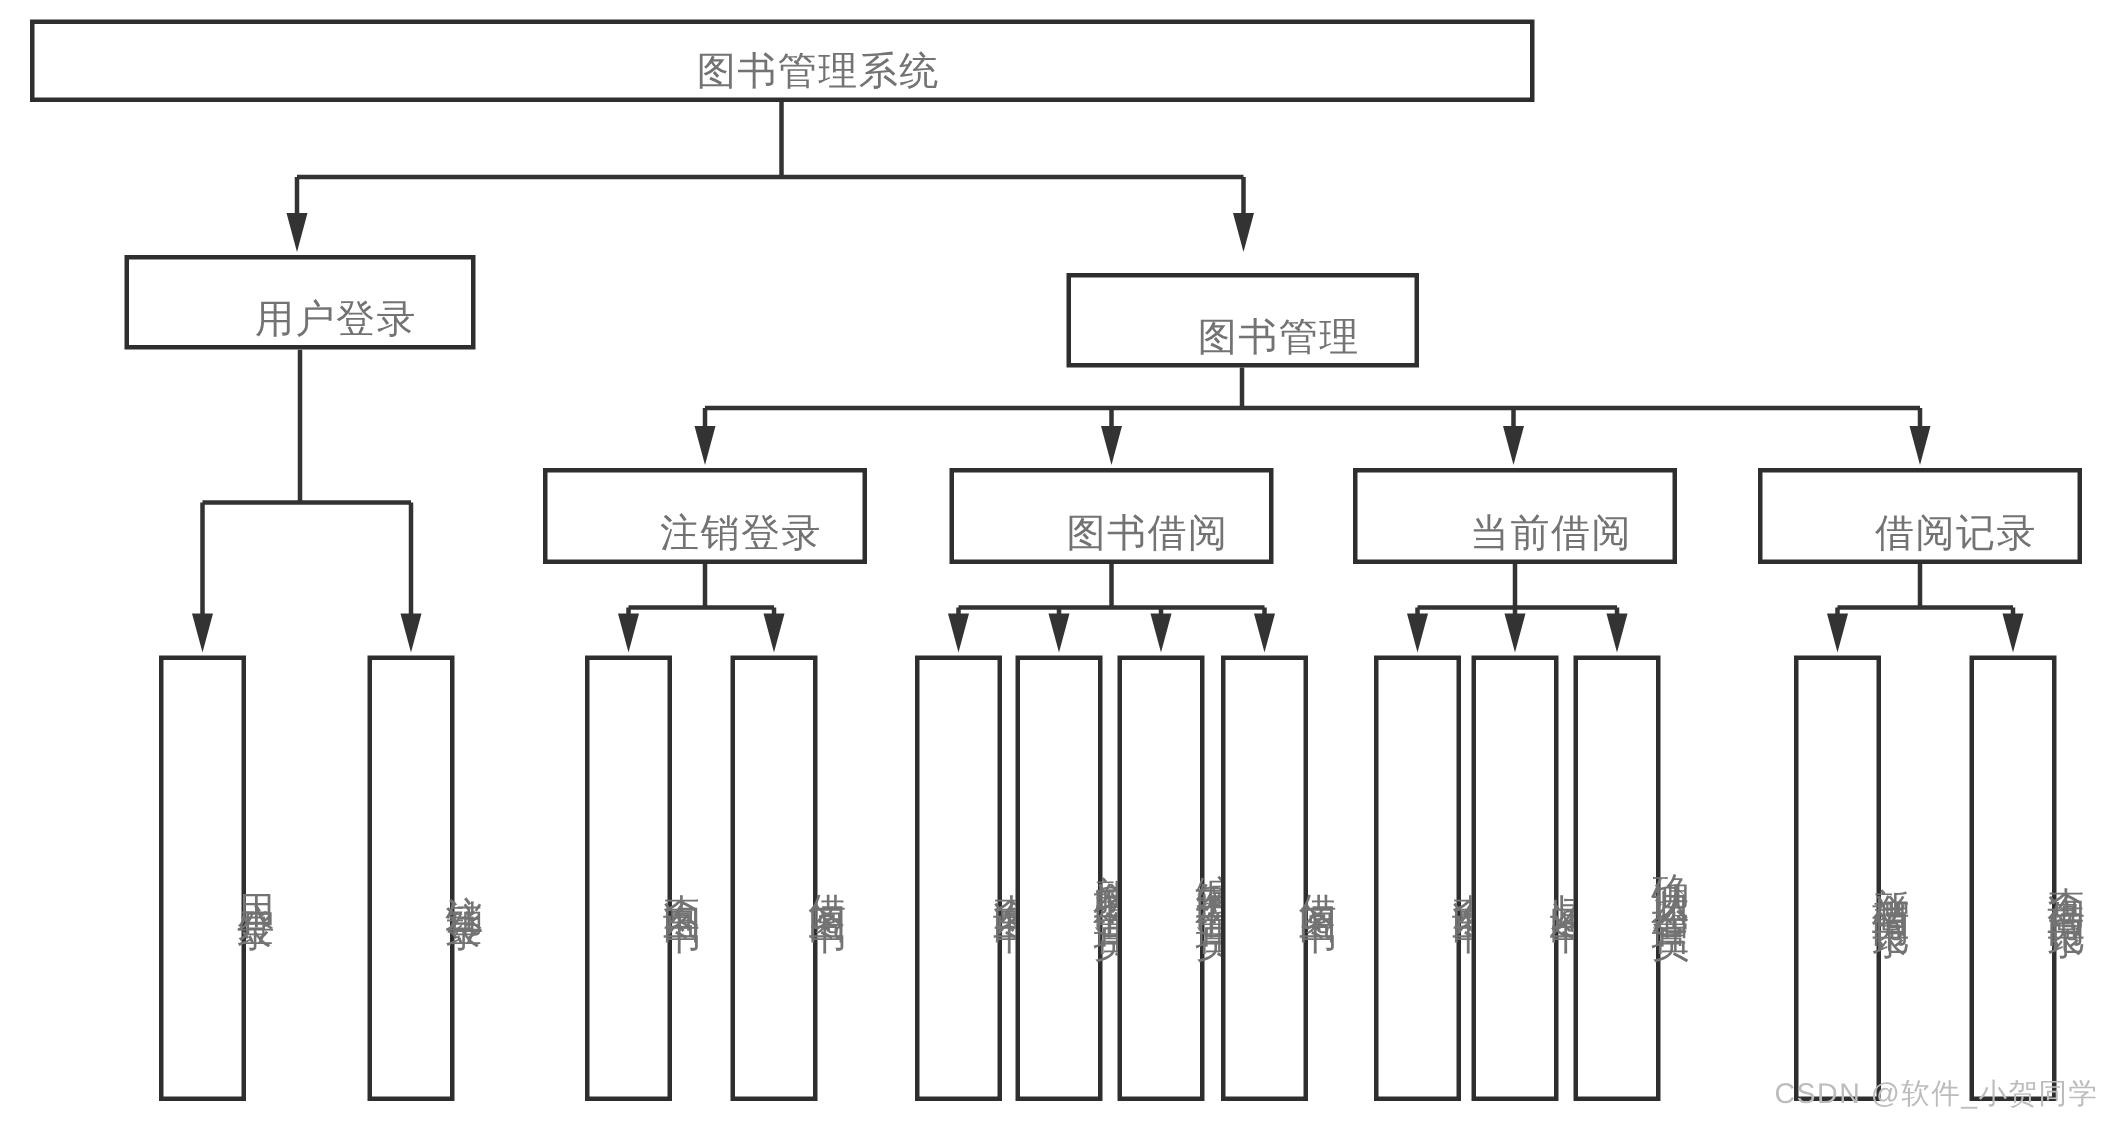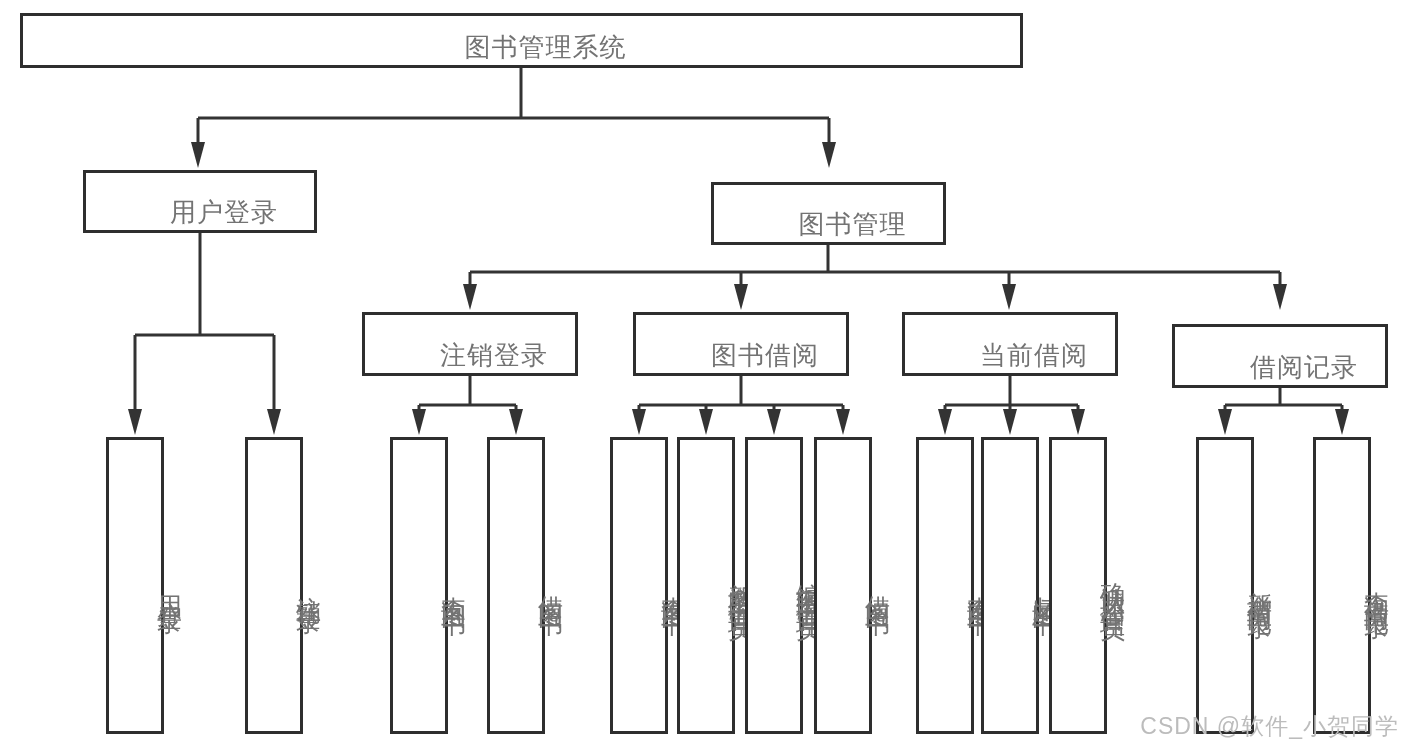--- a/index.html
+++ b/index.html
@@ -43,7 +43,7 @@
   .pos-newbook   { left: 362px;  top: 312px; width: 216px;  height: 64px; }
   .pos-borrow    { left: 633px;  top: 312px; width: 216px;  height: 64px; }
   .pos-current   { left: 902px;  top: 312px; width: 216px;  height: 64px; }
-  .pos-record    { left: 1172px; top: 312px; width: 216px;  height: 64px; margin-top: 12px; }
+  .pos-record    { left: 1172px; top: 312px; width: 216px;  height: 64px; }
   
   .leaf { top: 437px; height: 297px; width: 58px; }
   .pos-a1 { left: 106px; }

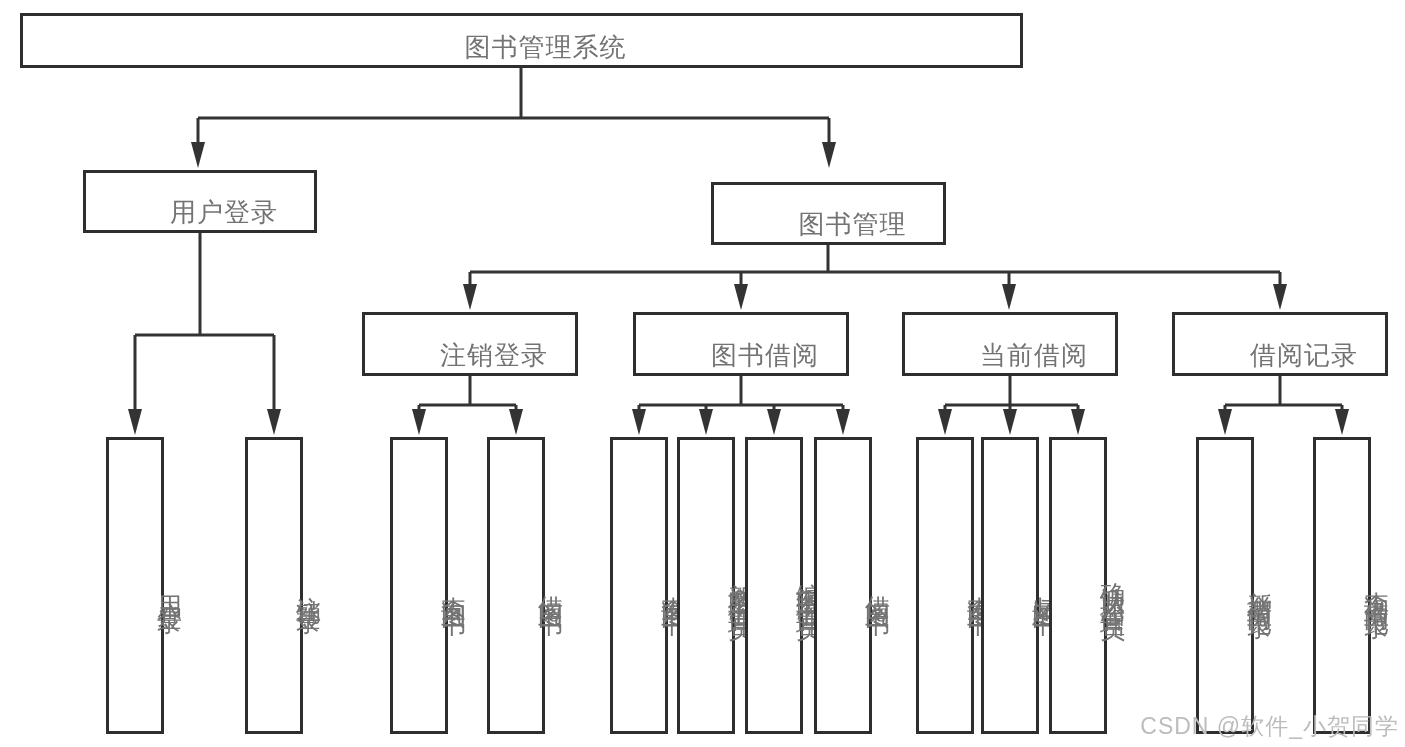--- a/index.html
+++ b/index.html
@@ -63,7 +63,7 @@
     position: absolute;
     right: 6px;
     bottom: 5px;
-    font-size: 23px;
+    font-size: 19px;
     letter-spacing: 1px;
     color: #bcbcbc;
     z-index: 5;

